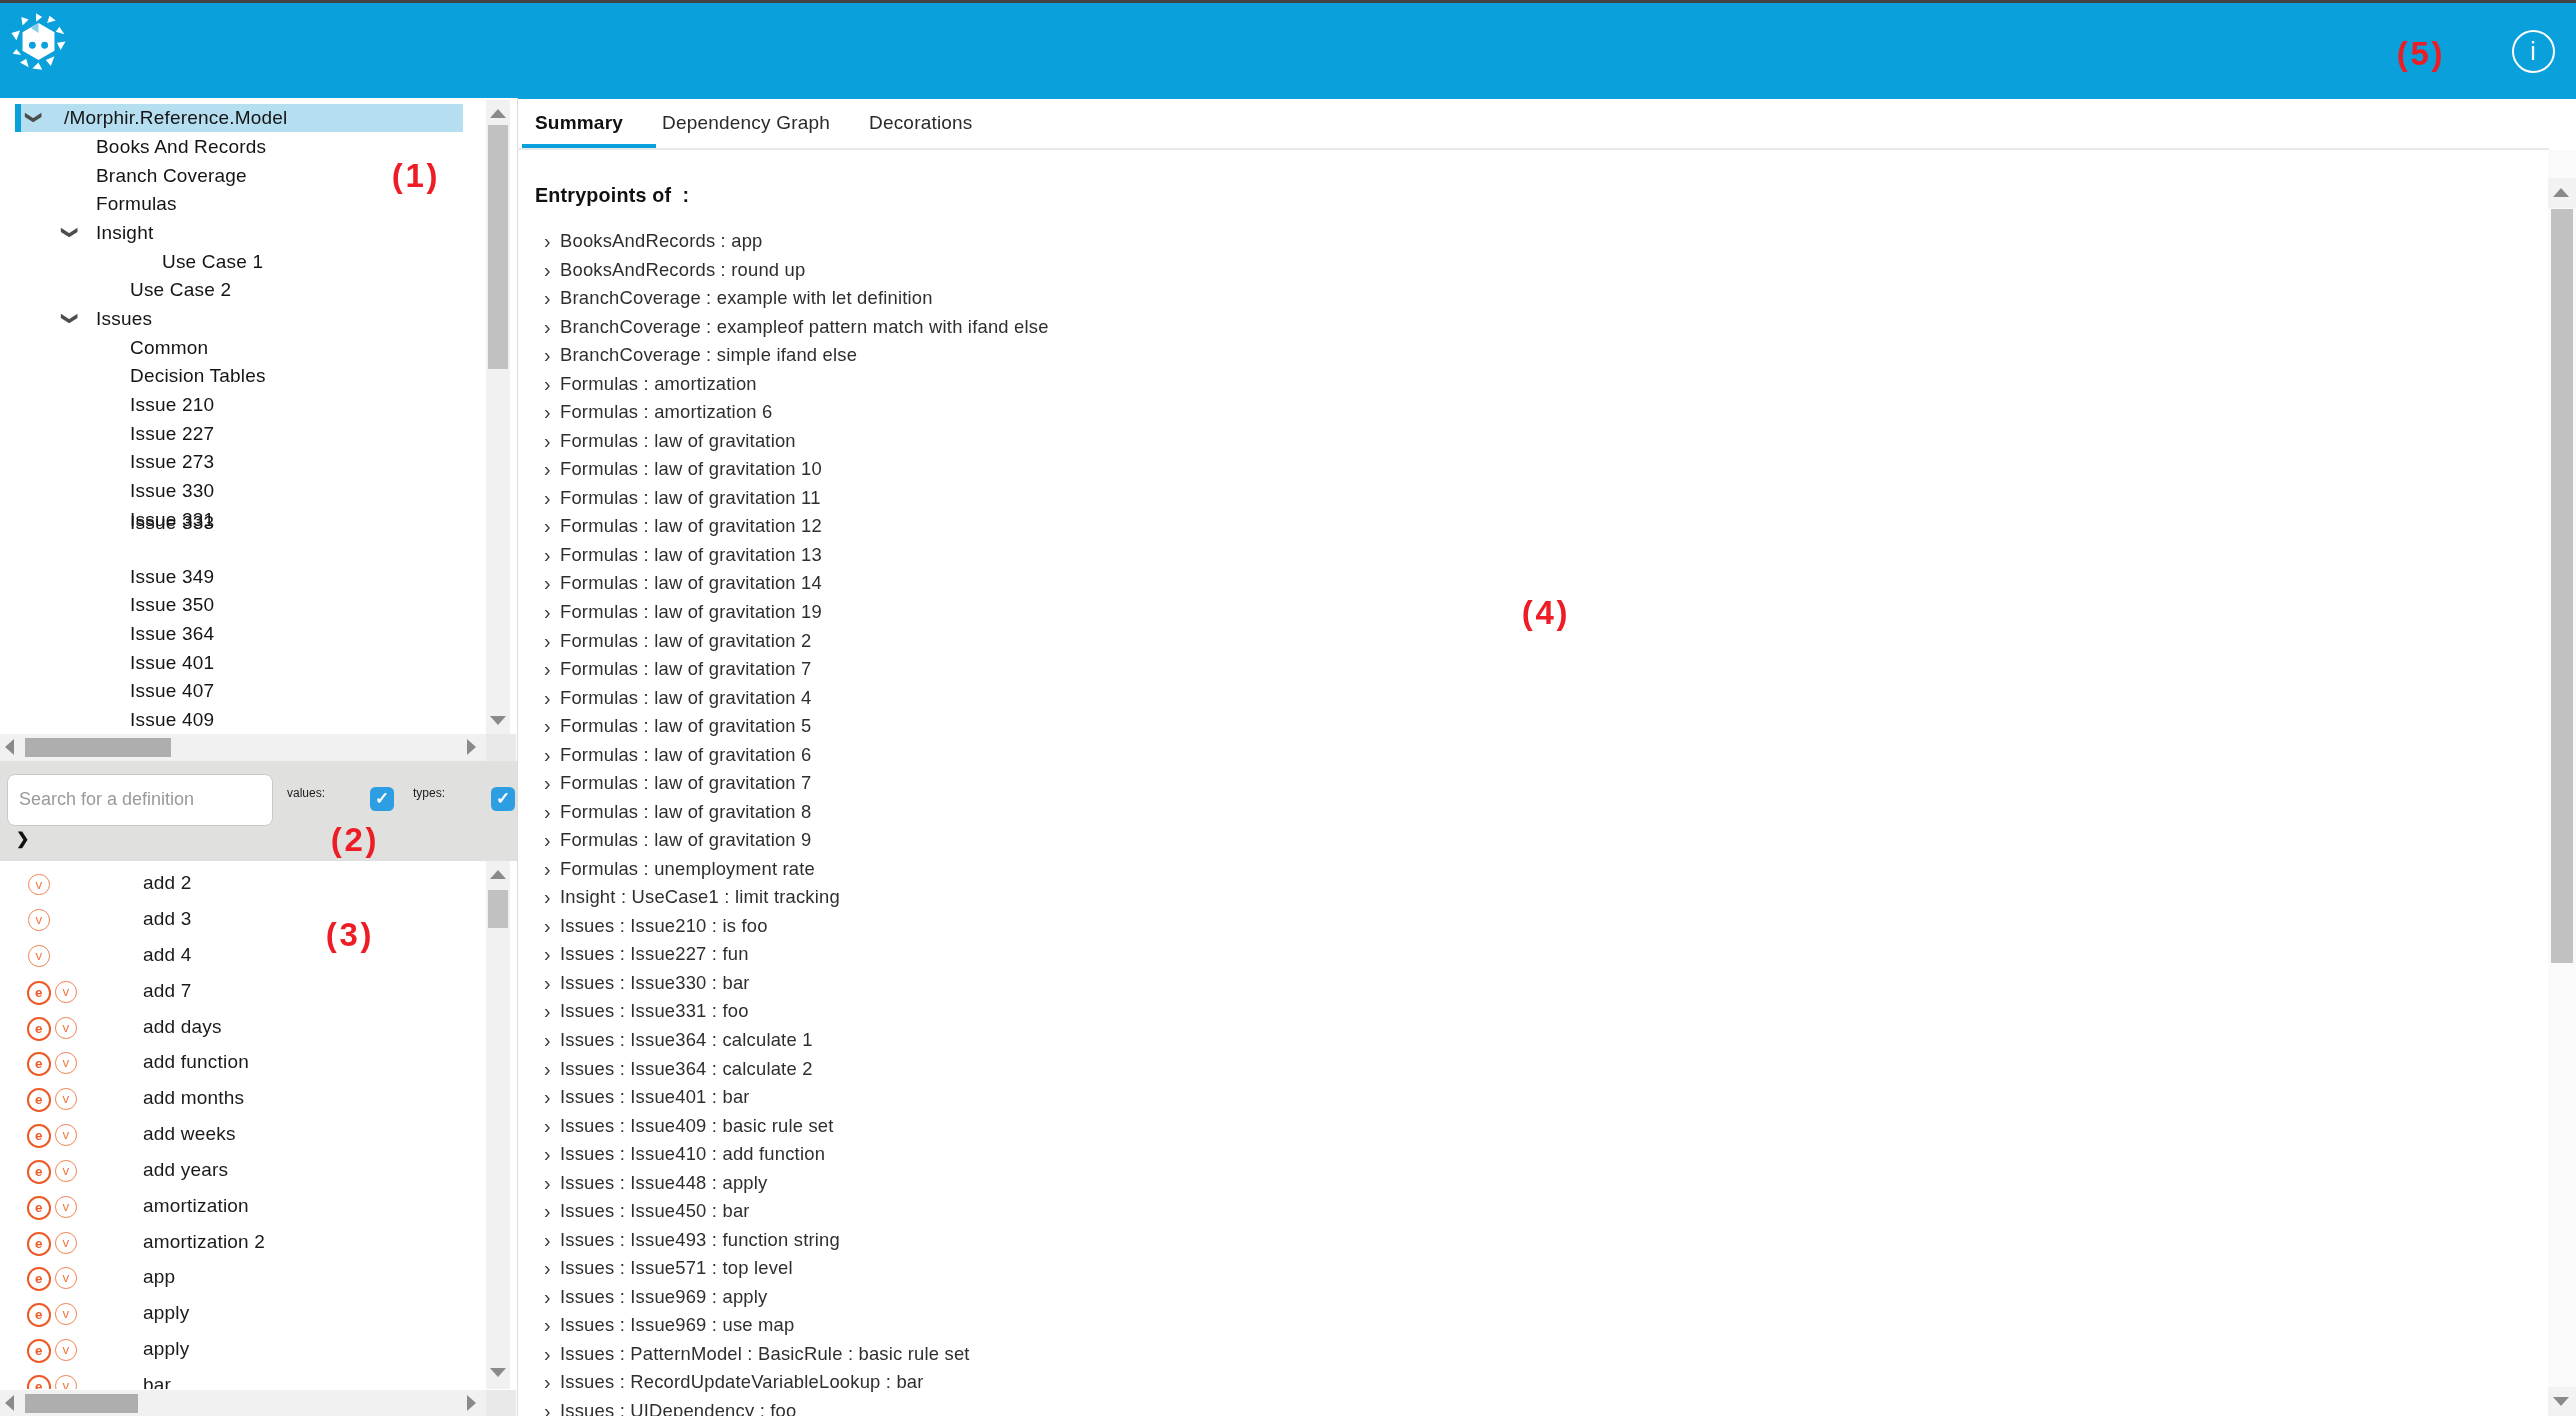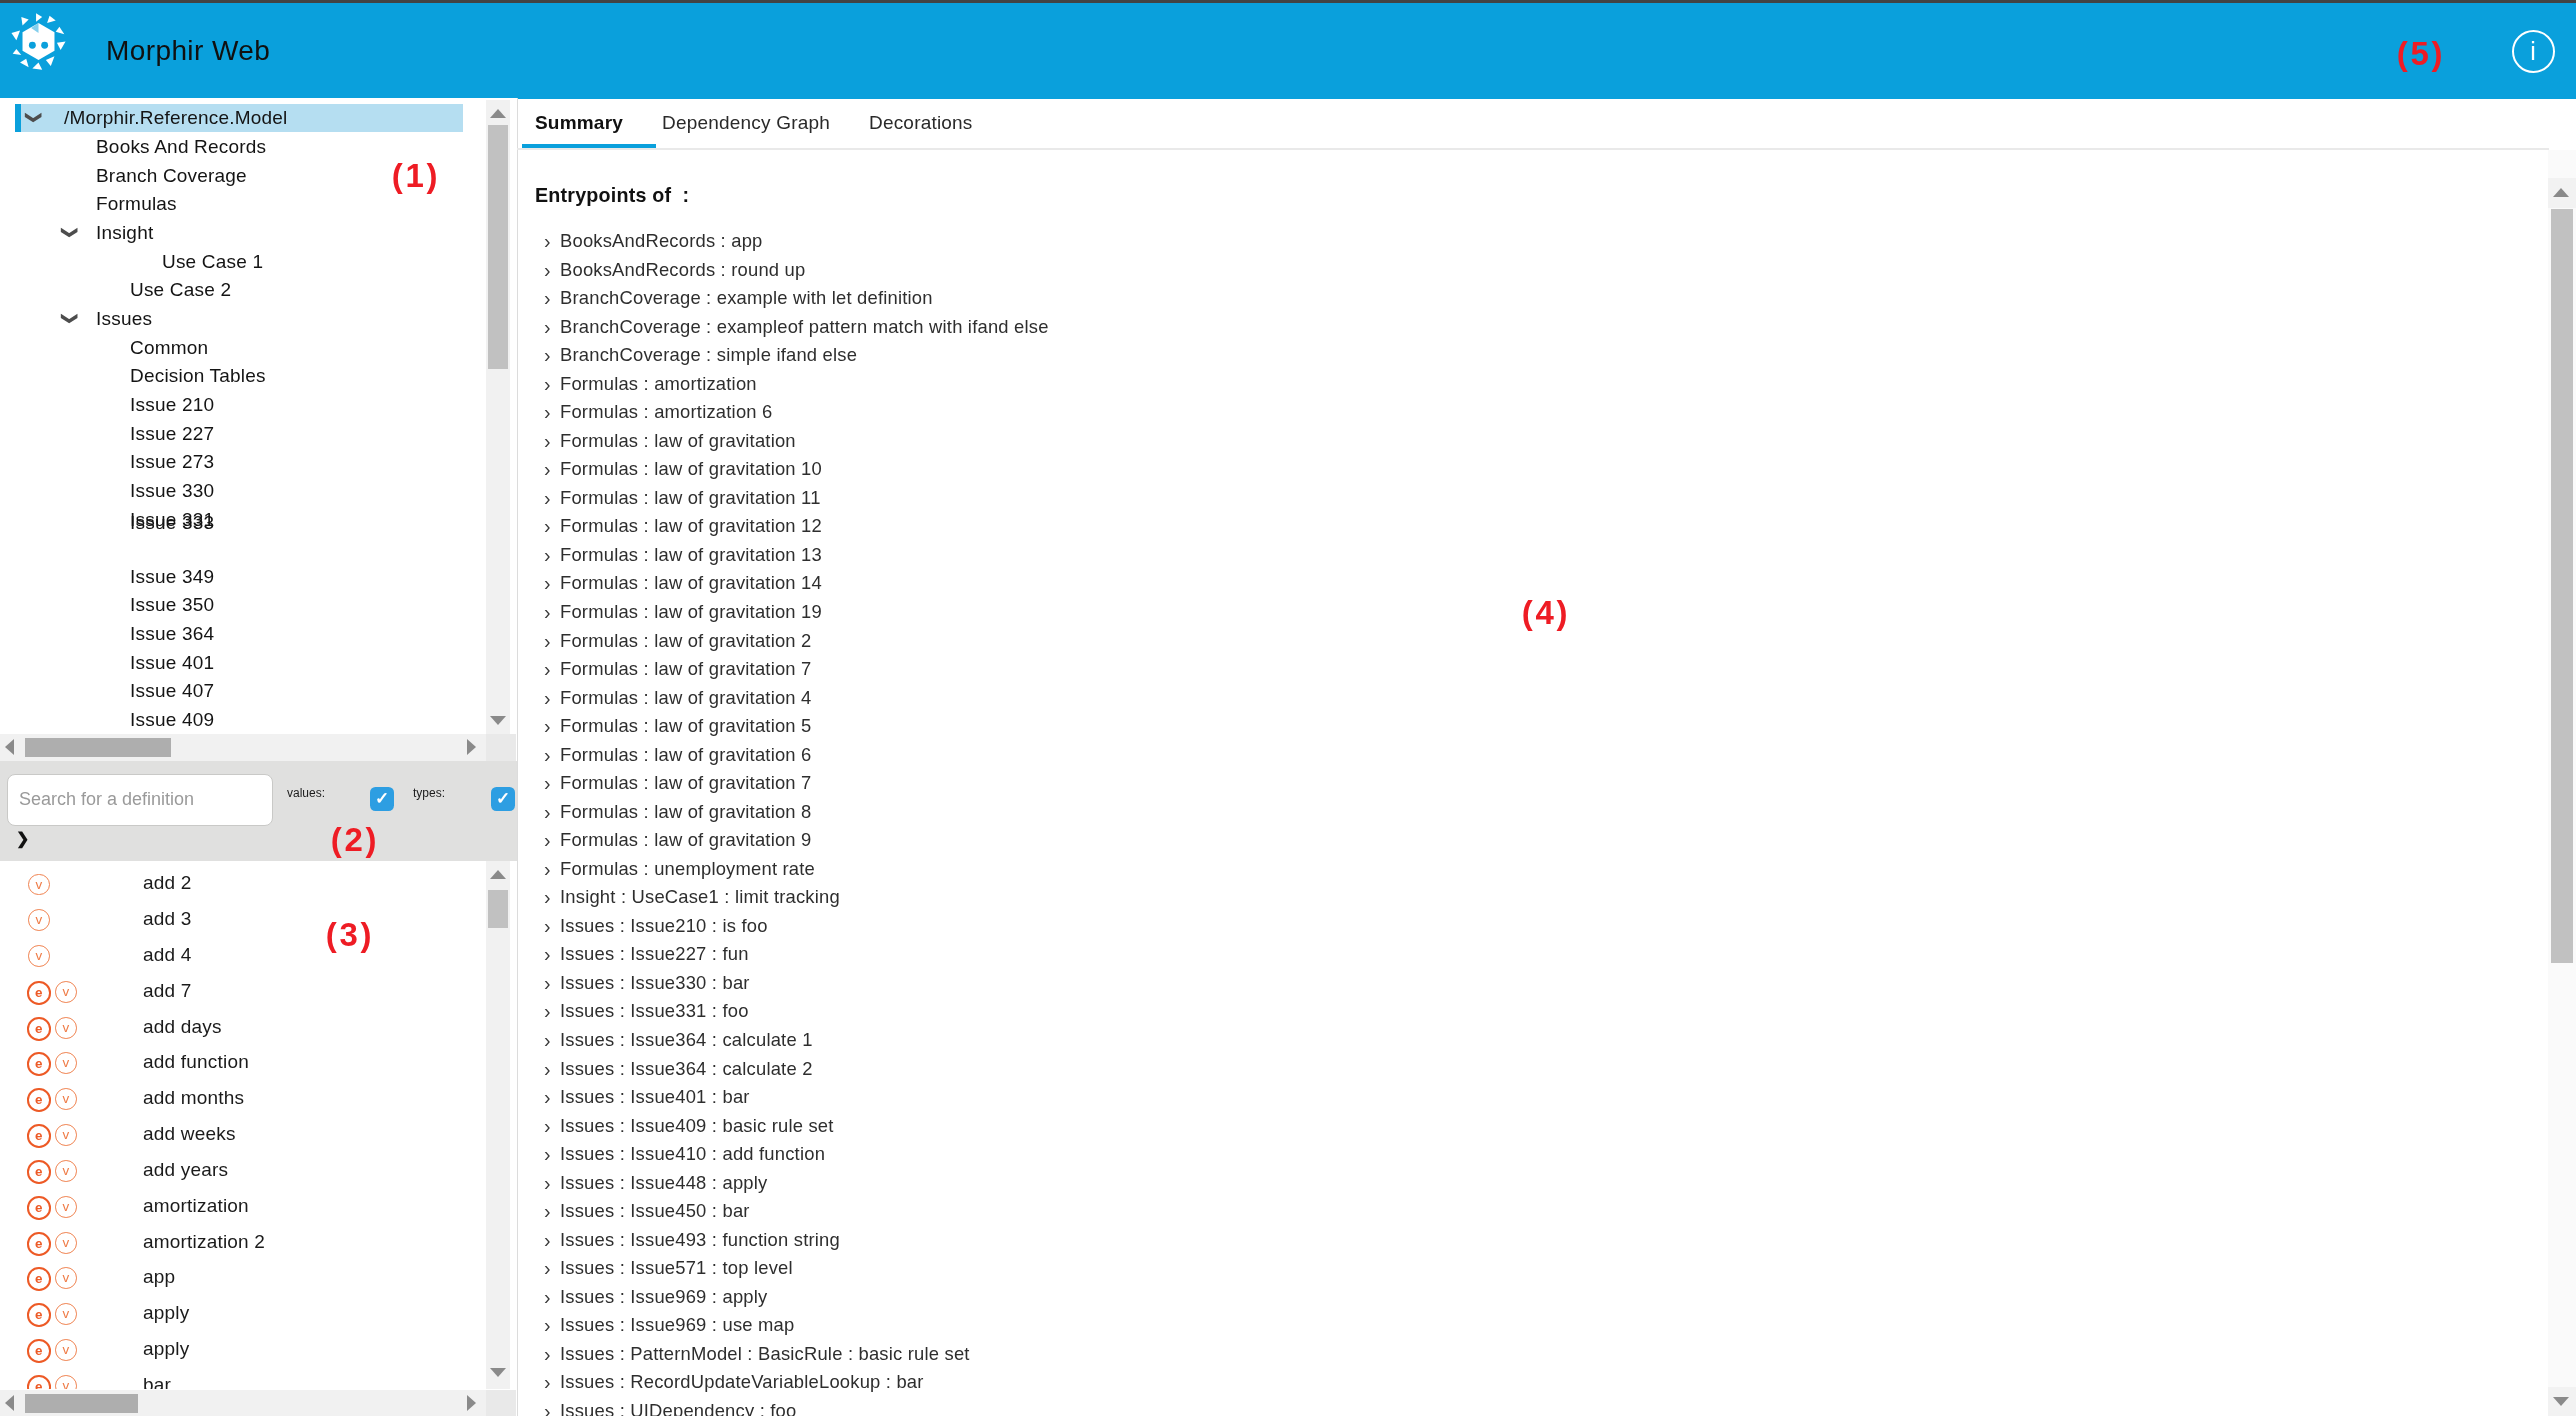--- a/index.html
+++ b/index.html
@@ -110,7 +110,6 @@
     <circle cx="29" cy="27" r="2.8" fill="#0aa0dc"></circle>
     <path d="M24 9 L24 17 L18 13 Z" fill="#0aa0dc" opacity="0.5"></path>
   </svg>
-  <div class="abs" id="app-title">Morphir Web</div>
   <div class="abs" id="info-icon">i</div>
 </div>
 

